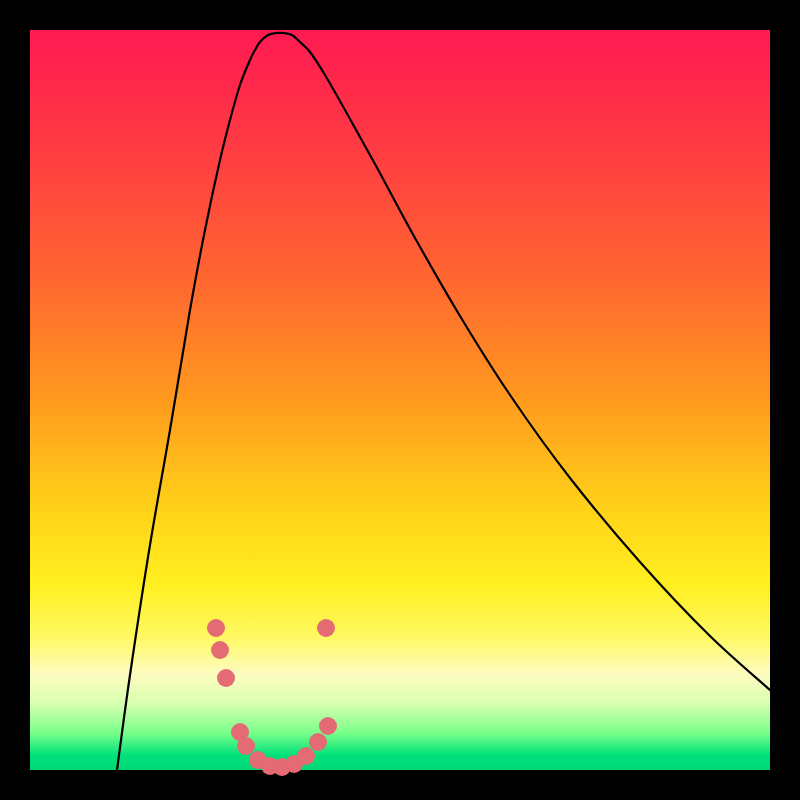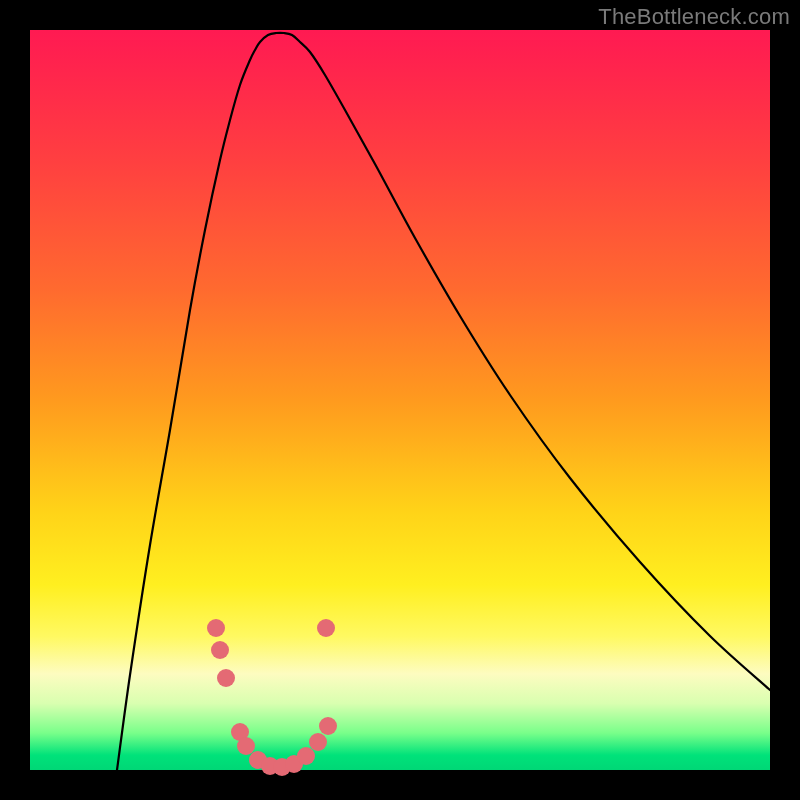--- a/index.html
+++ b/index.html
@@ -65,7 +65,6 @@
 <body>
 
 <div class="frame">
-  <div class="watermark">TheBottleneck.com</div>
 
   <div class="plot">
     <svg class="curve" viewBox="0 0 740 740" preserveAspectRatio="none">

